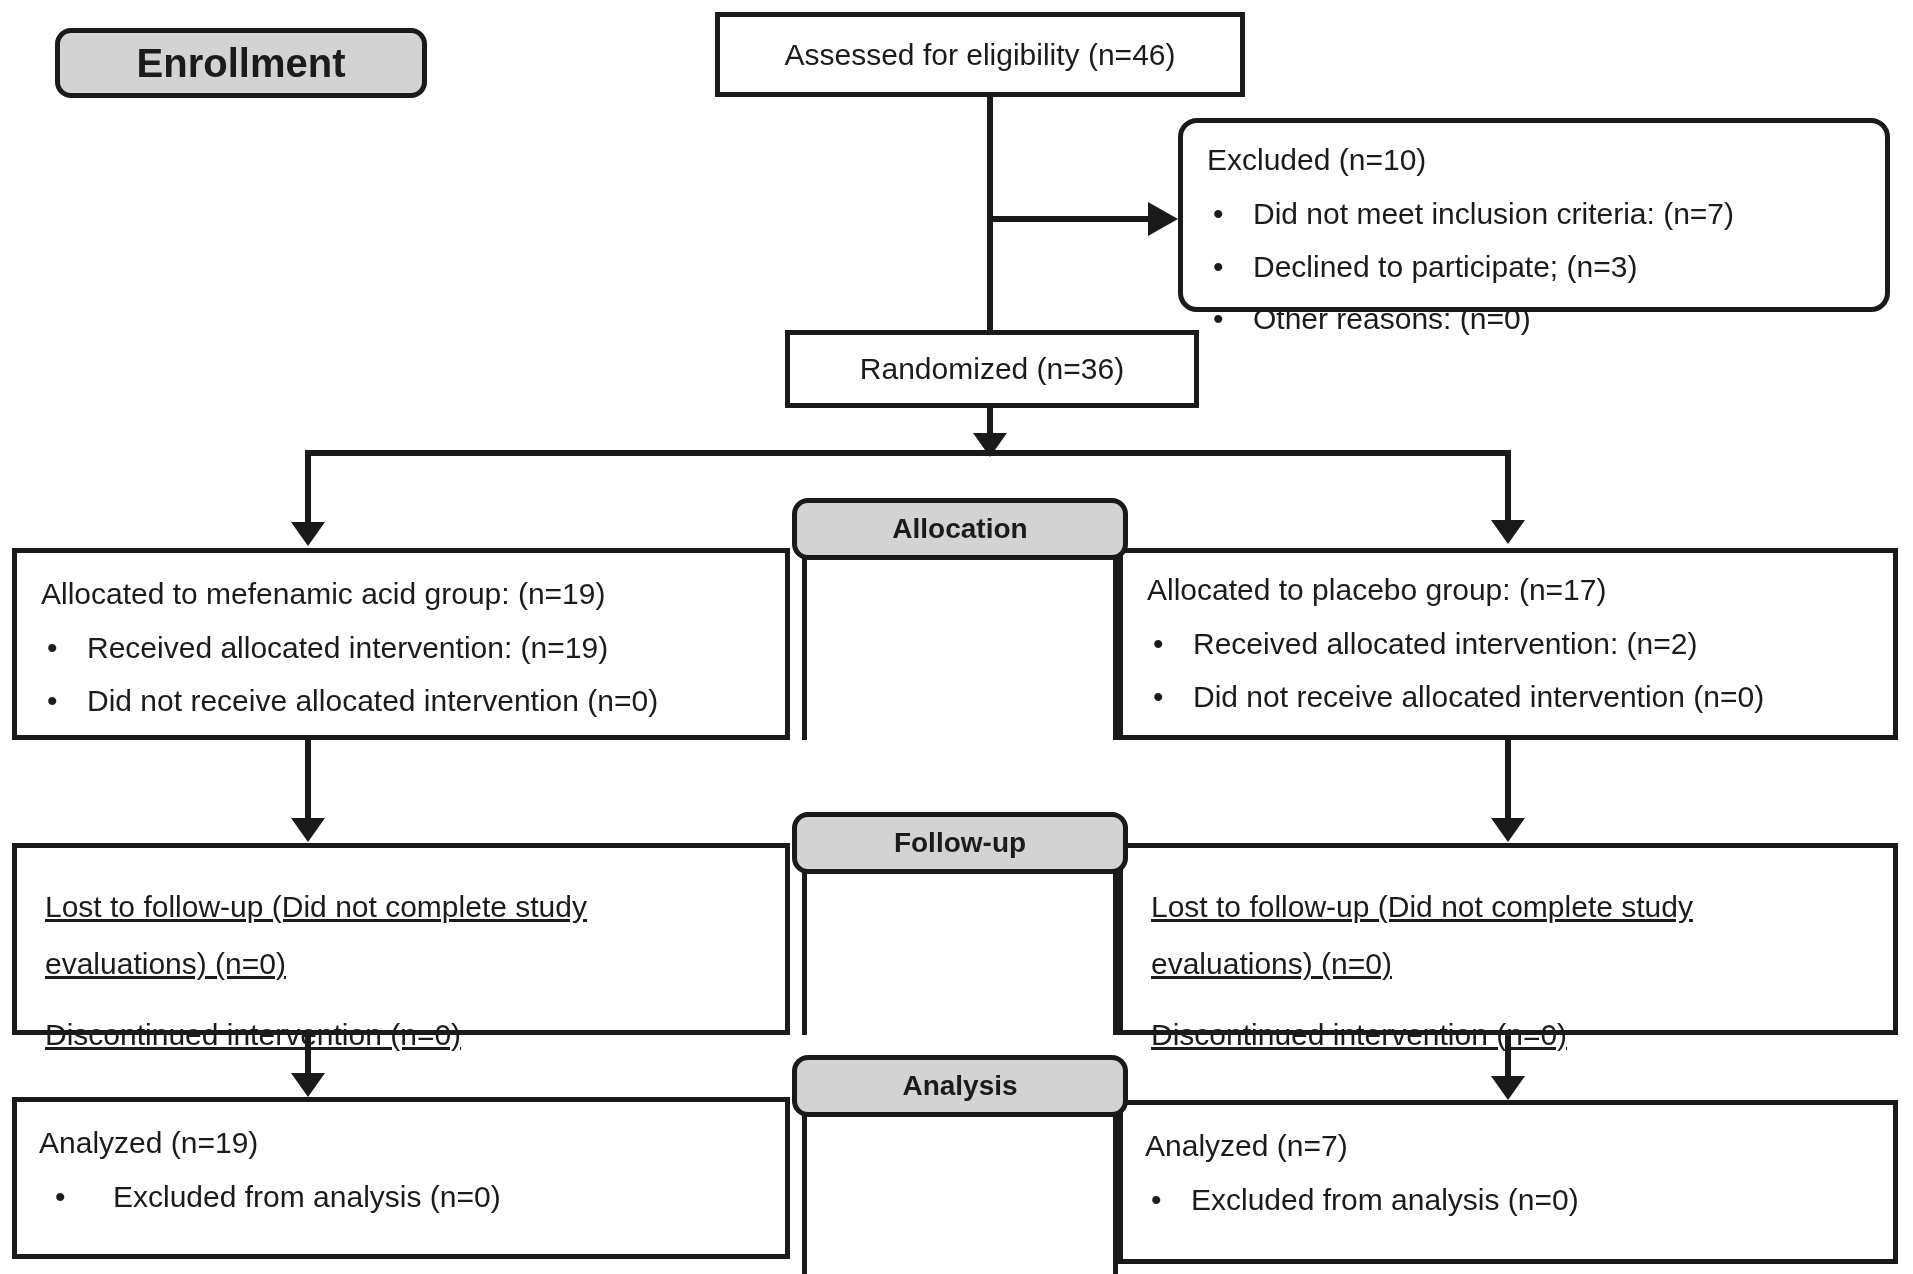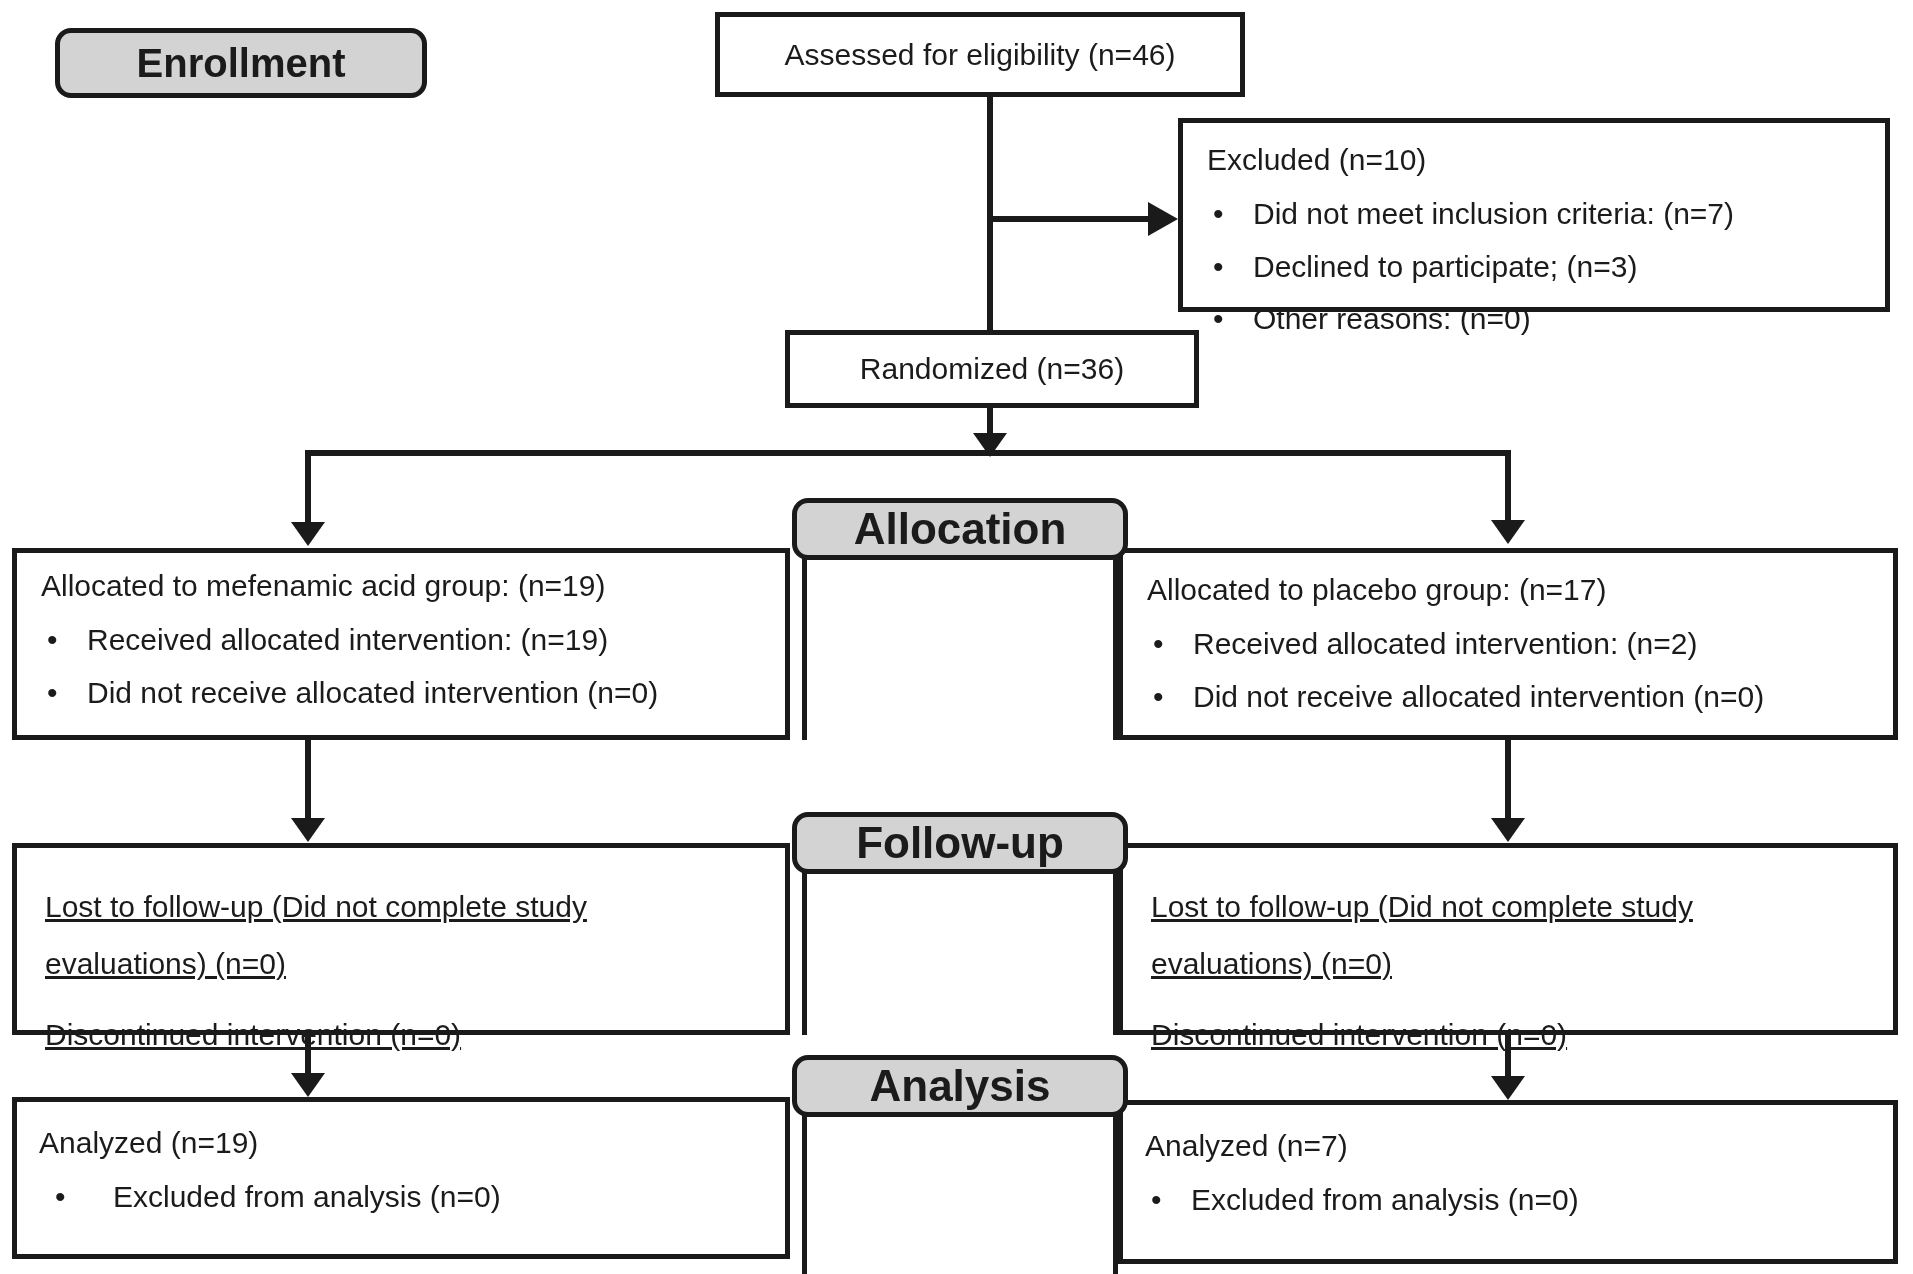--- a/index.html
+++ b/index.html
@@ -106,7 +106,7 @@
     <span>Assessed for eligibility (n=46)</span>
   </div>
 
-  <div class="box pad-box" style="left:1178px;top:118px;width:712px;height:194px;">
+  <div class="box pad-box" style="left:1178px;top:118px;width:712px;height:194px;border-radius:19px;">
     <div class="title">Excluded (n=10)</div>
     <div class="bullet-row">
       <span class="dot">•</span>

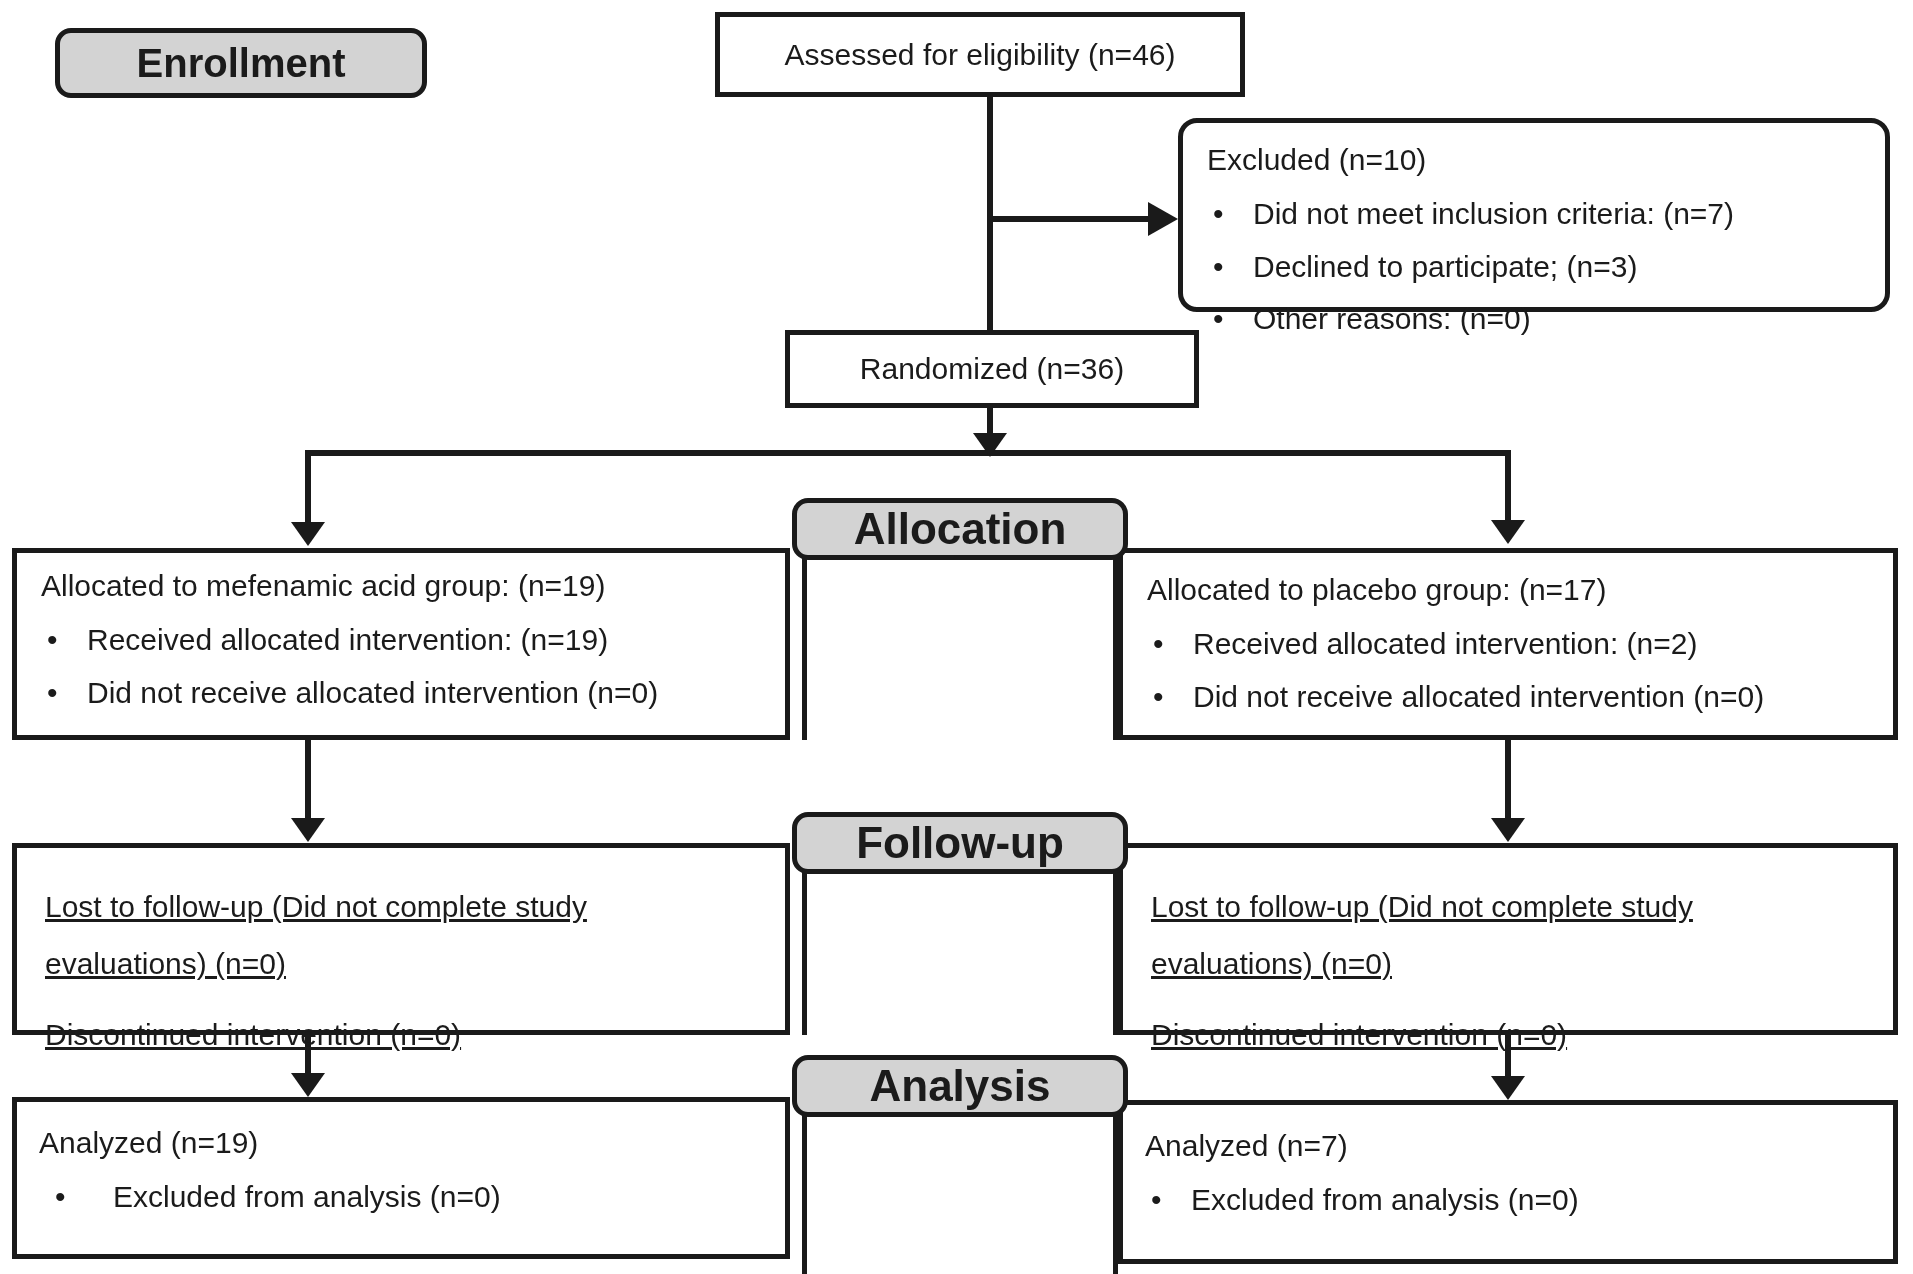--- a/index.html
+++ b/index.html
@@ -33,7 +33,7 @@
     font-weight:bold;
     z-index:3;
   }
-  .stage-label.small{font-size:44px;}
+  .stage-label.small{font-size:28px;}
   .stage-label.big{font-size:40px;}
   .center-col{
     position:absolute;

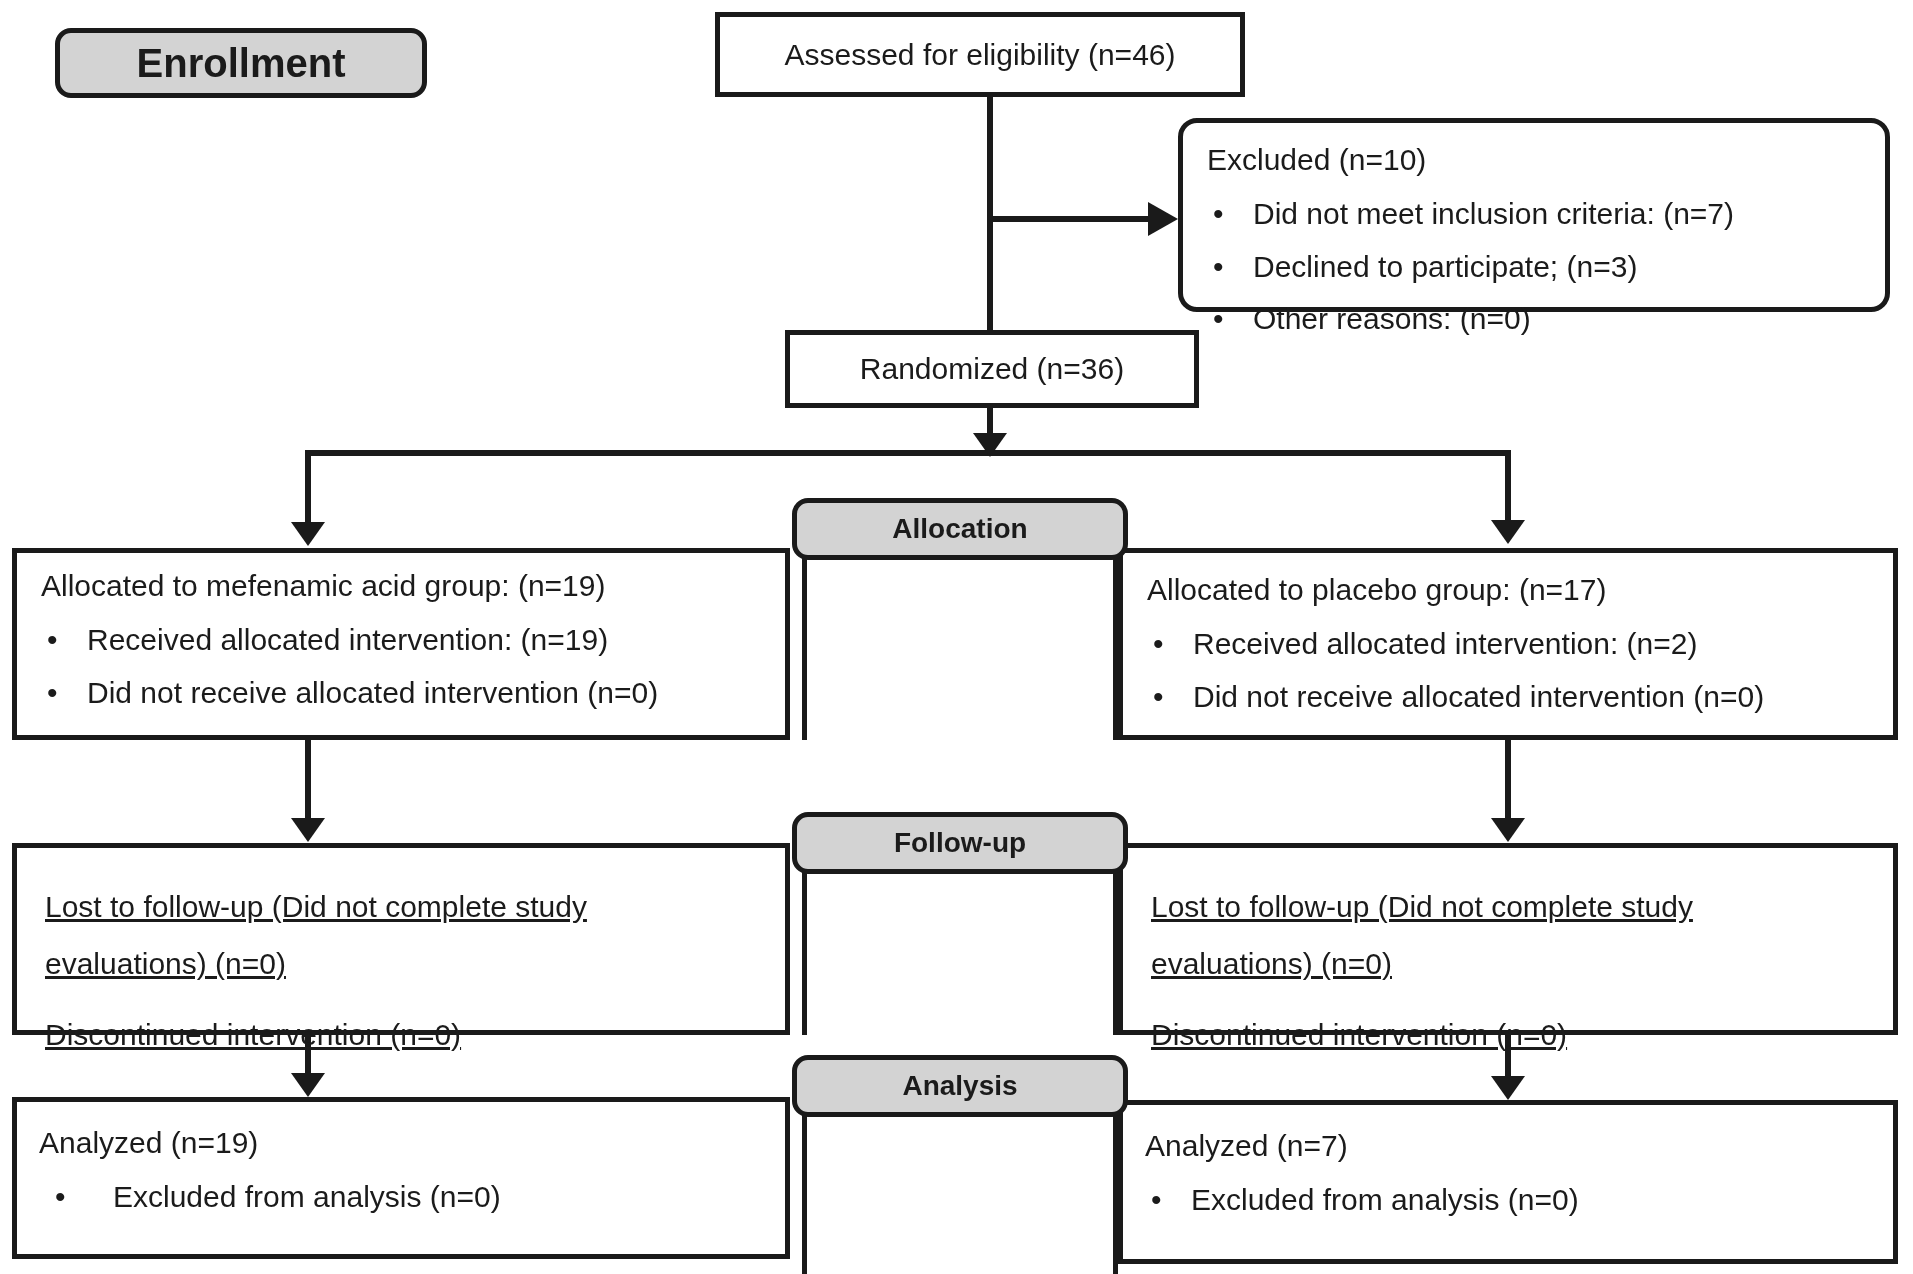--- a/index.html
+++ b/index.html
@@ -131,7 +131,7 @@
     <span>Allocation</span>
   </div>
 
-  <div class="box pad-box" style="left:12px;top:548px;width:778px;height:192px;padding-top:10px;">
+  <div class="box pad-box" style="left:12px;top:548px;width:778px;height:192px;padding-top:18px;">
     <div class="title">Allocated to mefenamic acid group: (n=19)</div>
     <div class="bullet-row">
       <span class="dot">•</span>

